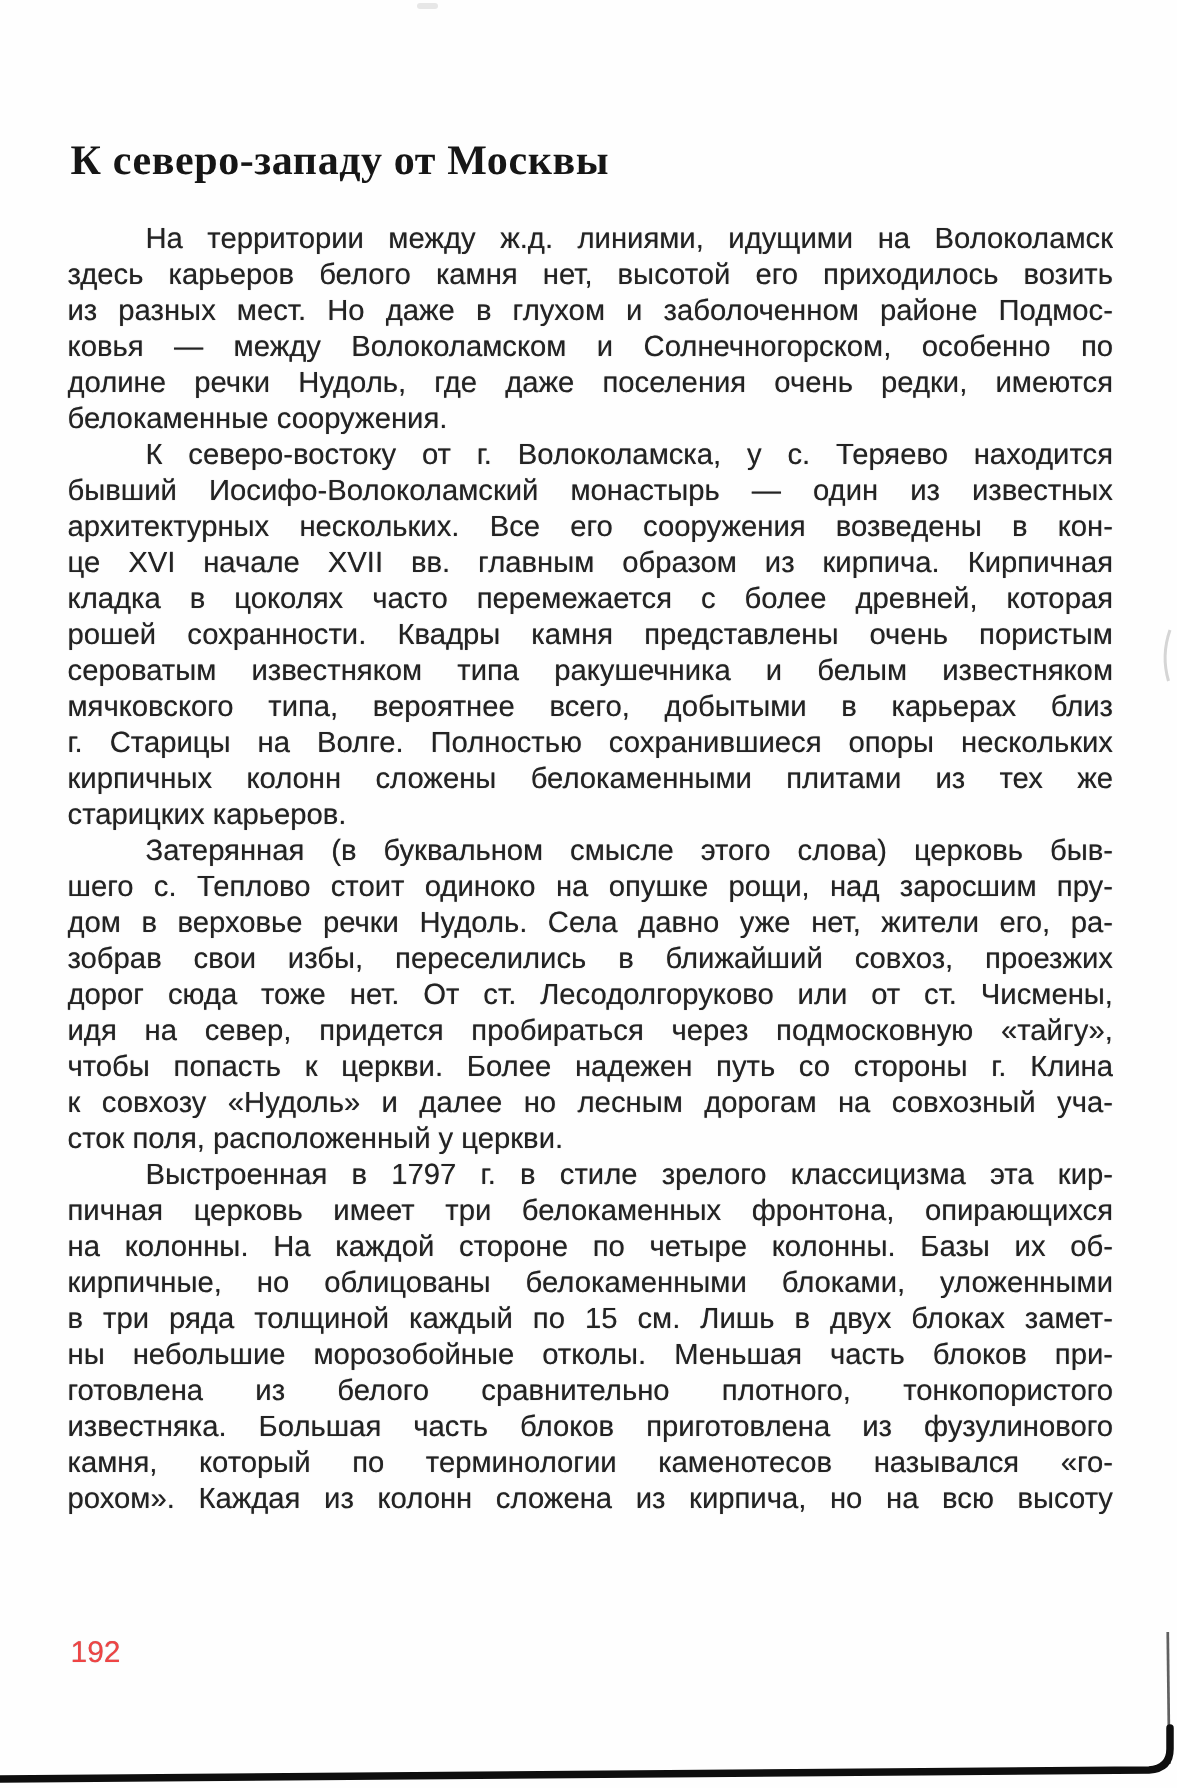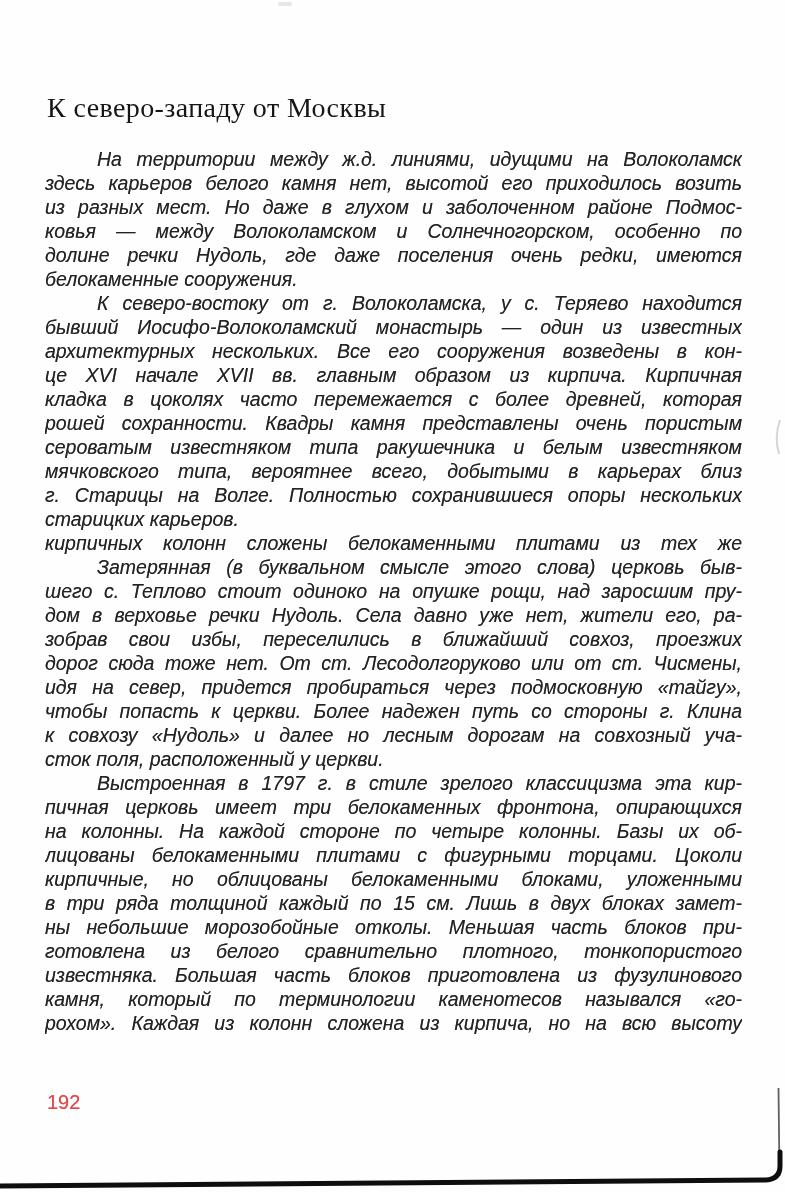--- a/index.html
+++ b/index.html
@@ -19,7 +19,7 @@
     left: 47px; top: 92px;
     margin: 0;
     font-family: "Liberation Serif", serif;
-    font-weight: 400;
+    font-weight: 700;
     font-size: 28px;
     letter-spacing: 0.4px;
     color: #161616;

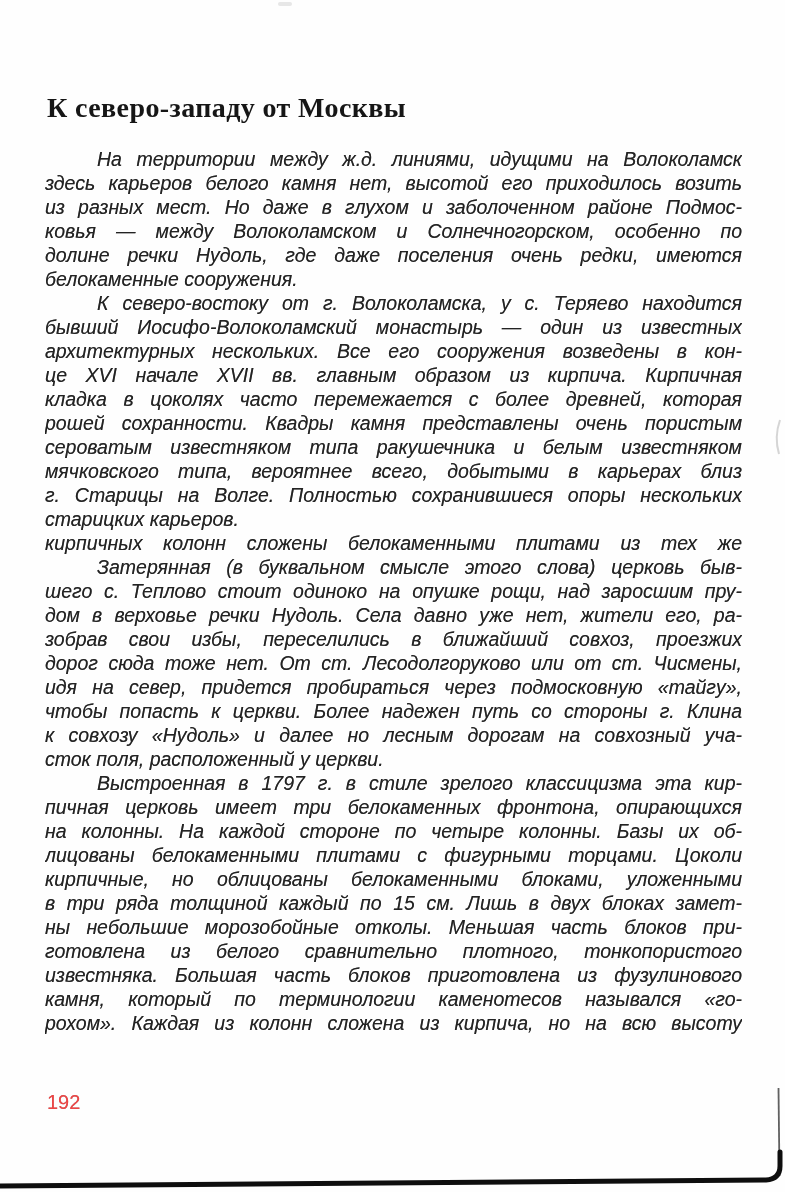--- a/index.html
+++ b/index.html
@@ -41,7 +41,6 @@
     text-align: justify;
     text-align-last: justify;
     overflow: hidden;
-    font-style: italic;
   }
   .line.first { text-indent: 52px; }
   .line.last  { text-align-last: left; }

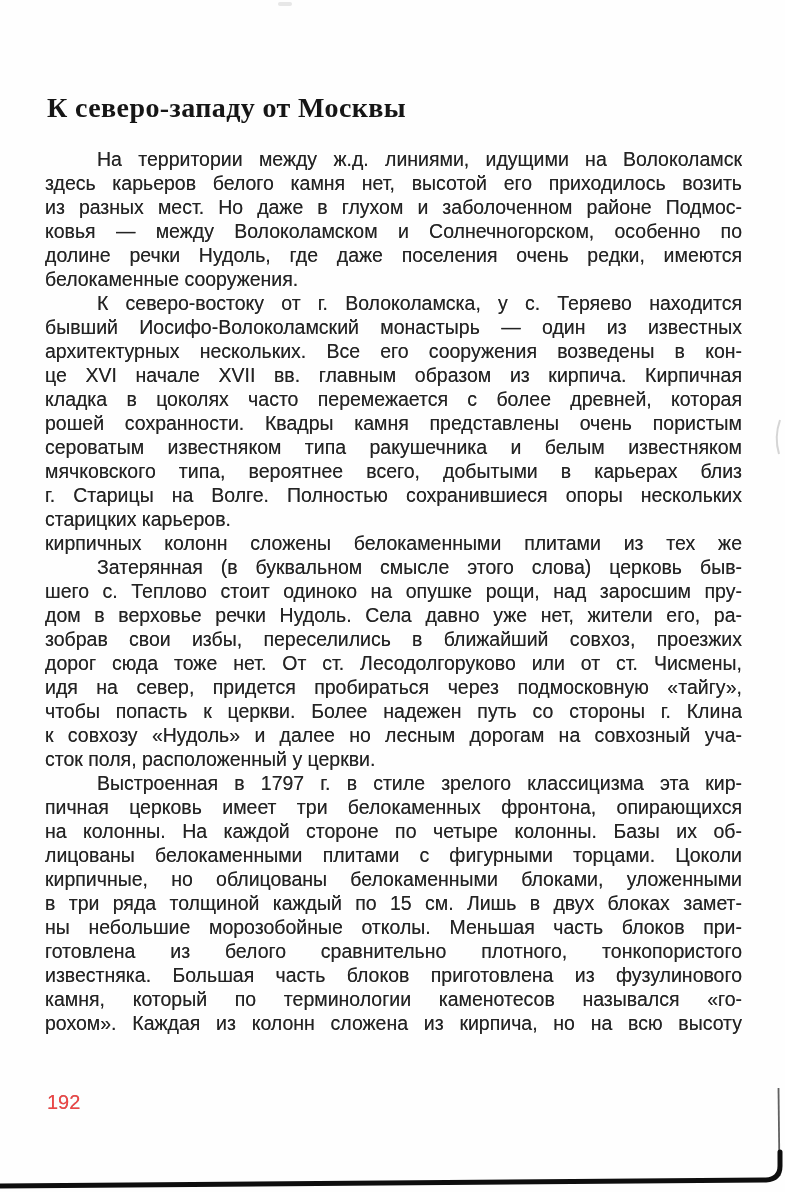--- a/index.html
+++ b/index.html
@@ -92,8 +92,8 @@
         <div class="line">сероватым известняком типа ракушечника и белым известняком</div>
         <div class="line">мячковского типа, вероятнее всего, добытыми в карьерах близ</div>
         <div class="line">г. Старицы на Волге. Полностью сохранившиеся опоры нескольких</div>
+        <div class="line">кирпичных колонн сложены белокаменными плитами из тех же</div>
         <div class="line last">старицких карьеров.</div>
-        <div class="line">кирпичных колонн сложены белокаменными плитами из тех же</div>
       </div>
       <div class="paragraph">
         <div class="line first">Затерянная (в буквальном смысле этого слова) церковь быв-</div>

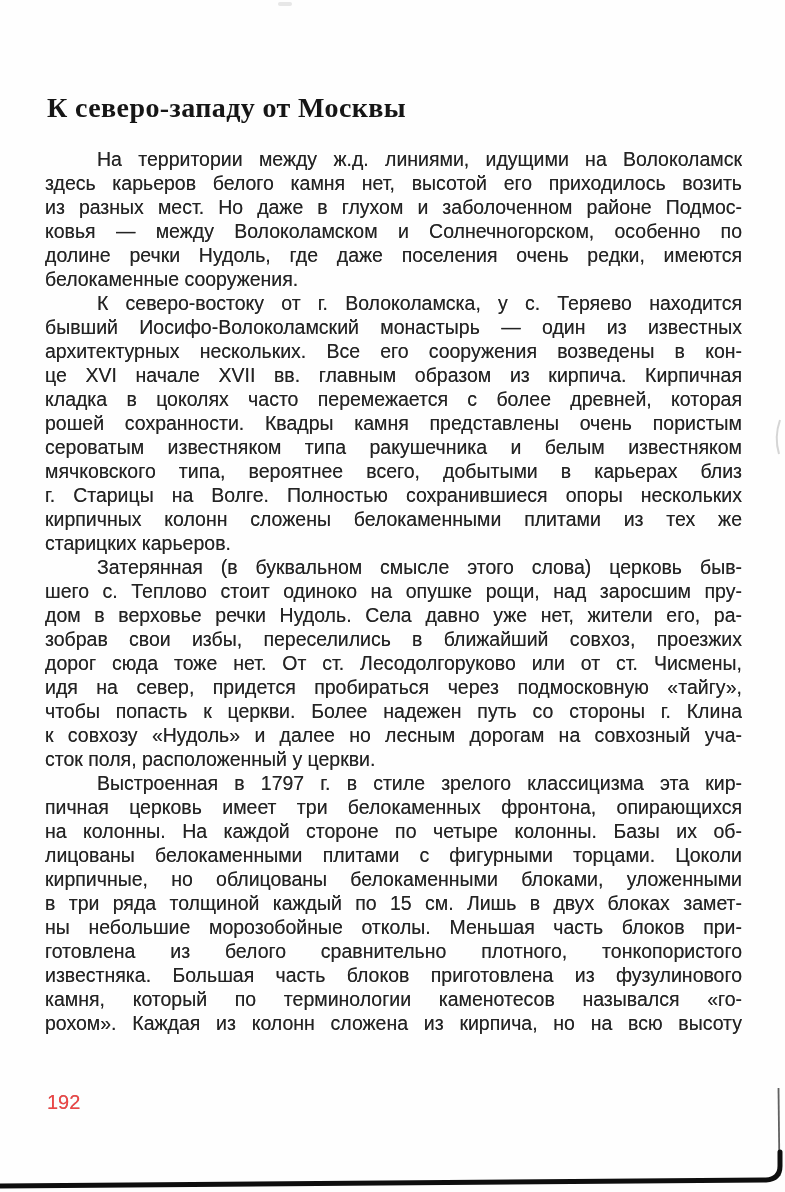--- a/index.html
+++ b/index.html
@@ -110,7 +110,6 @@
         <div class="line first">Выстроенная в 1797 г. в стиле зрелого классицизма эта кир-</div>
         <div class="line">пичная церковь имеет три белокаменных фронтона, опирающихся</div>
         <div class="line">на колонны. На каждой стороне по четыре колонны. Базы их об-</div>
-        <div class="line">лицованы белокаменными плитами с фигурными торцами. Цоколи</div>
         <div class="line">кирпичные, но облицованы белокаменными блоками, уложенными</div>
         <div class="line">в три ряда толщиной каждый по 15 см. Лишь в двух блоках замет-</div>
         <div class="line">ны небольшие морозобойные отколы. Меньшая часть блоков при-</div>

